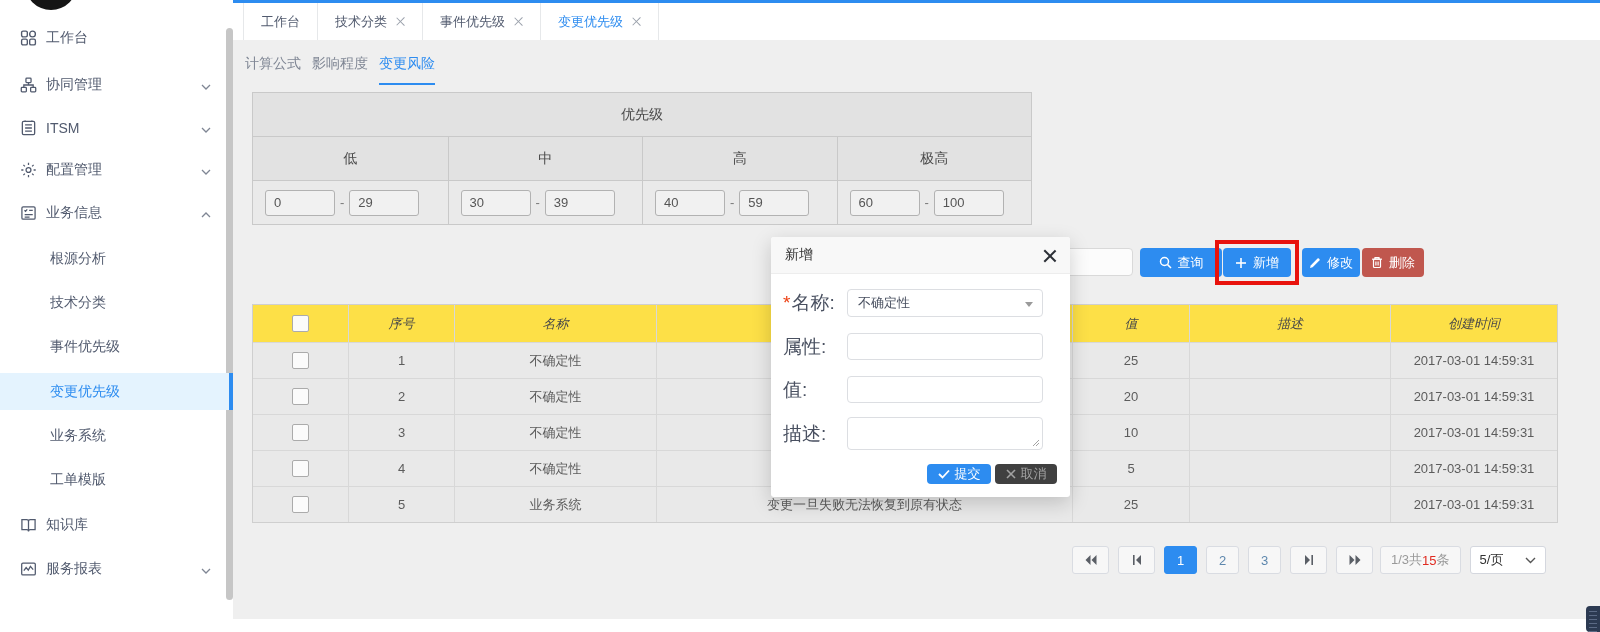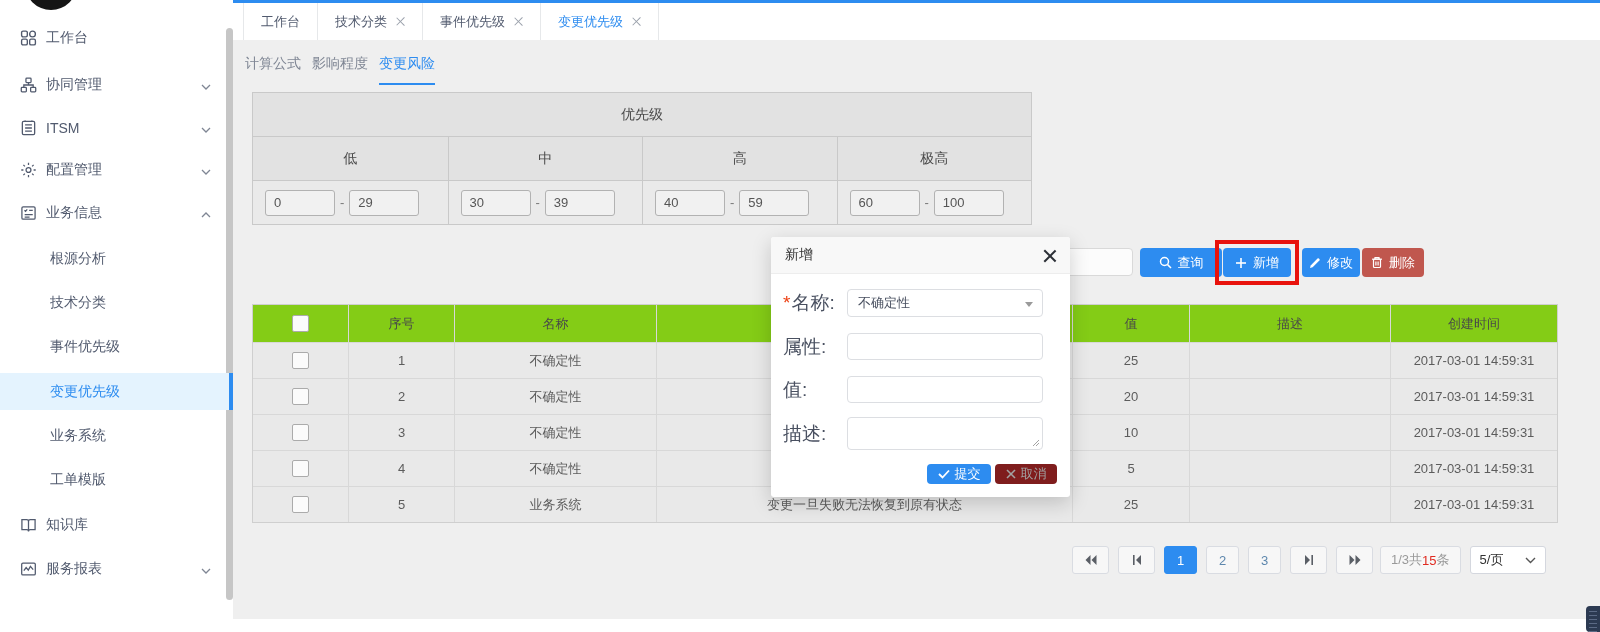--- a/index.html
+++ b/index.html
@@ -51,7 +51,7 @@
   .mtable { position:absolute; left:252px; top:304px; border:1px solid #cfcfcf; display:grid; grid-template-columns:95px 106px 202px 416px 117px 201px 167px; z-index:2; }
   .mt-cell { height:36px; background:#e9e9e9; border-left:1px solid #d8d8d8; border-top:1px solid #d8d8d8; display:flex; align-items:center; justify-content:center; font-size:13px; color:#5c5c5c; }
   .mt-cell.c0 { border-left:none; }
-  .mt-head { height:37px; background:#84cc16; border-top:none; color:#494949; }
+  .mt-head { height:37px; background:#fde047; border-top:none; color:#494949;font-style:italic; }
   .cbx { width:17px; height:17px; background:#fbfbfb; border:1px solid #ababab; border-radius:2px; cursor:pointer; }
   
   .pager { position:absolute; left:1072px; top:546px; height:28px; display:flex; align-items:center; gap:9px; z-index:2; }

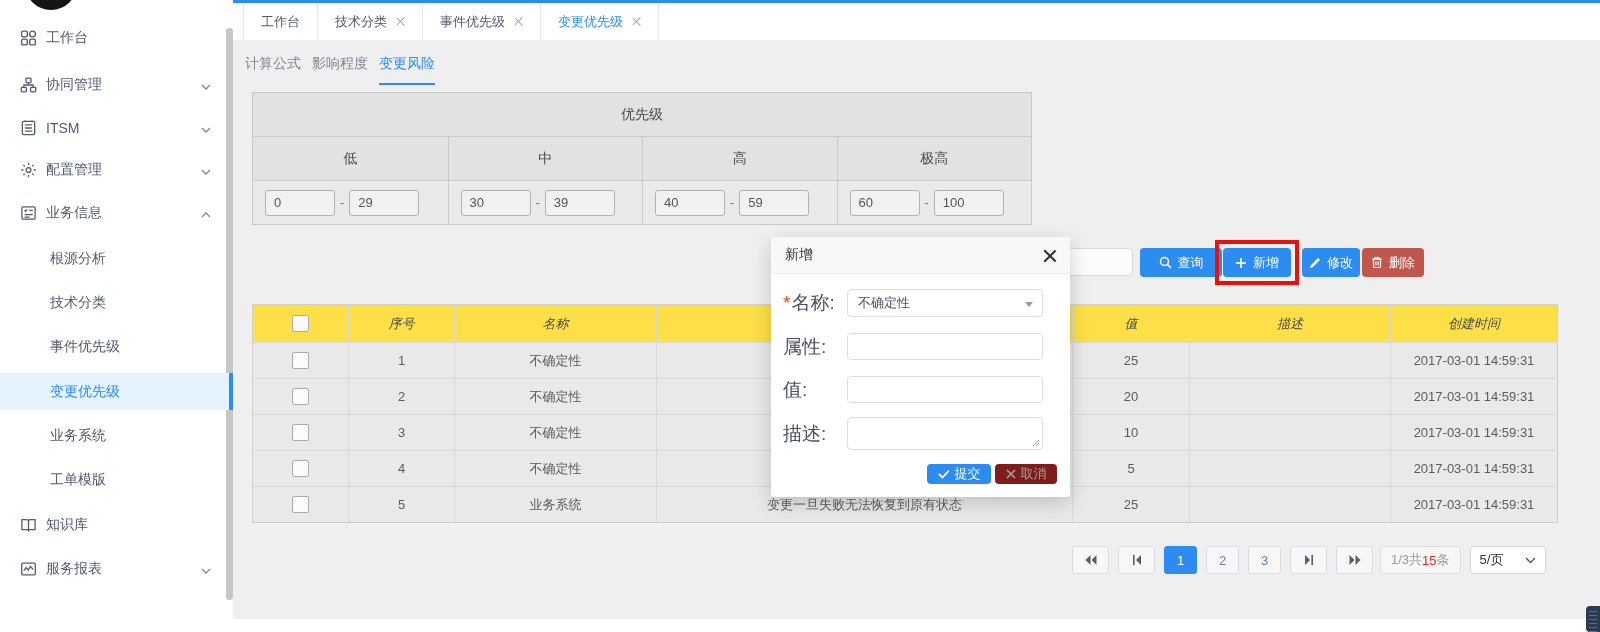--- a/index.html
+++ b/index.html
@@ -78,7 +78,7 @@
   .m-footer { position:absolute; left:0; top:462px; width:100%; display:flex; justify-content:flex-end; gap:4px; padding-right:13px; }
   .m-btn { height:20px; border:none; border-radius:4px; font-size:13px; display:flex; align-items:center; justify-content:center; gap:5px; cursor:pointer; font-family:inherit; }
   .m-btn.submit { width:64px; background:#2d8cf0; color:#fff; }
-  .m-btn.cancel { width:62px; background:#7f1d1d; color:#a2a2a2; }
+  .m-btn.cancel { width:62px; background:#404040; color:#a2a2a2; }
   .m-footer { top:auto; bottom:13px; }
   
   .corner-handle { position:absolute; left:1586px; top:606px; width:14px; height:26px; background:#2c3a52; border-radius:4px 0 0 4px; z-index:50;

